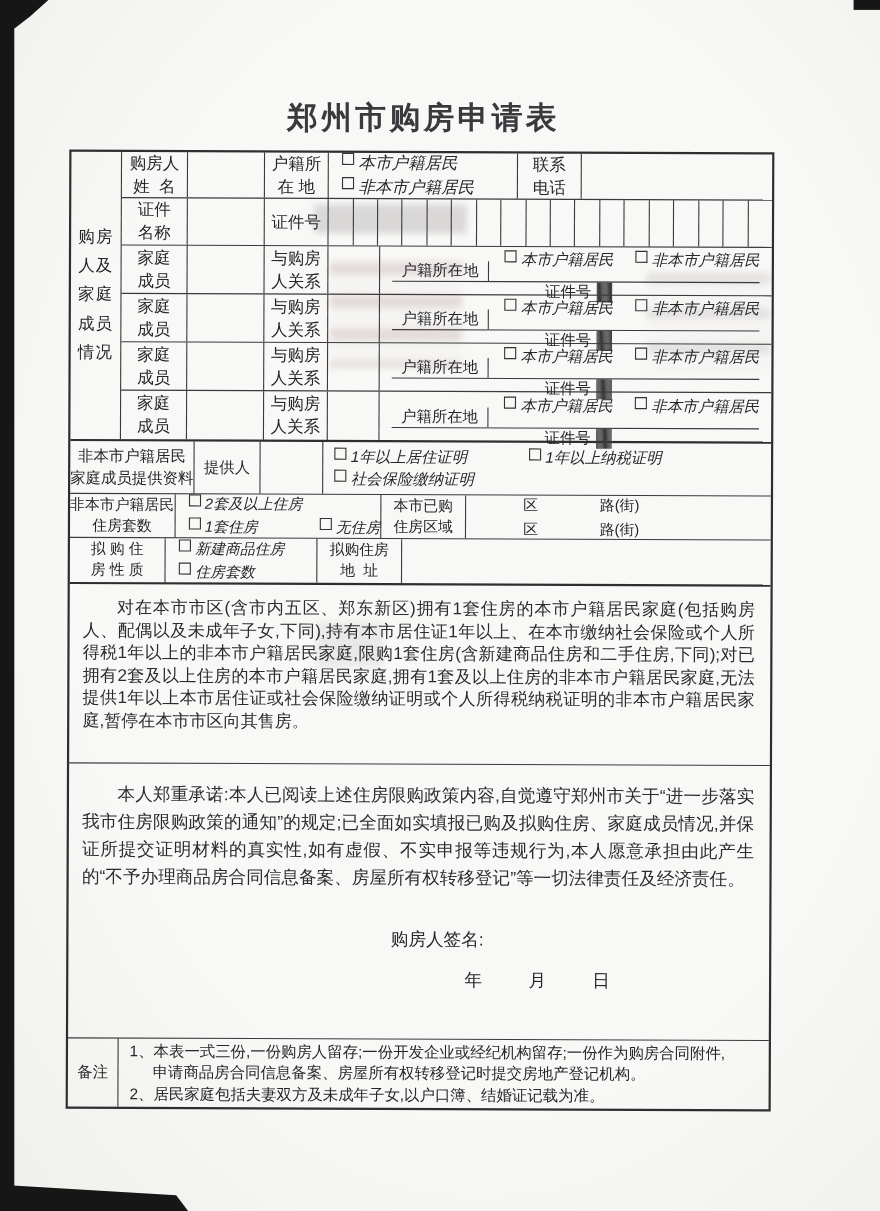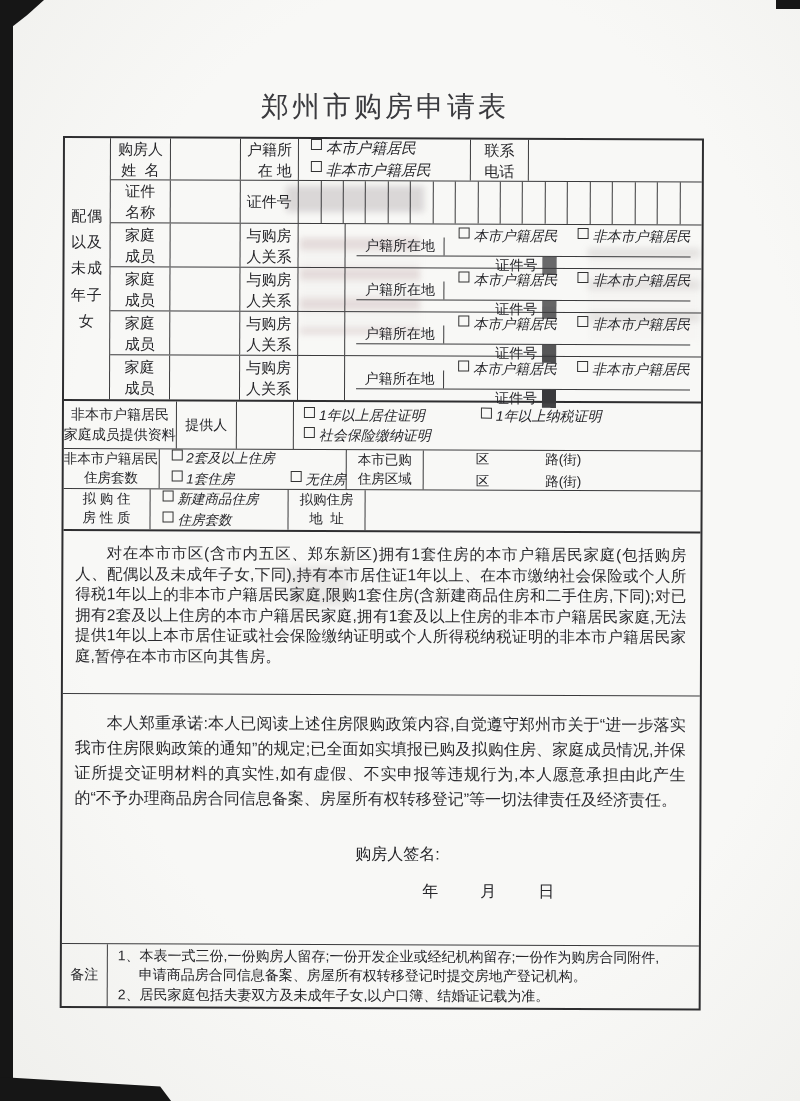--- a/index.html
+++ b/index.html
@@ -34,7 +34,7 @@
 
   .title {
     position:absolute; top:88px; left:0; width:770px;
-    text-align:center; font-size:28px; font-weight:normal;
+    text-align:center; font-size:28px; font-weight:bold;
     letter-spacing:3px; color:#3a3a3e;
   }
 

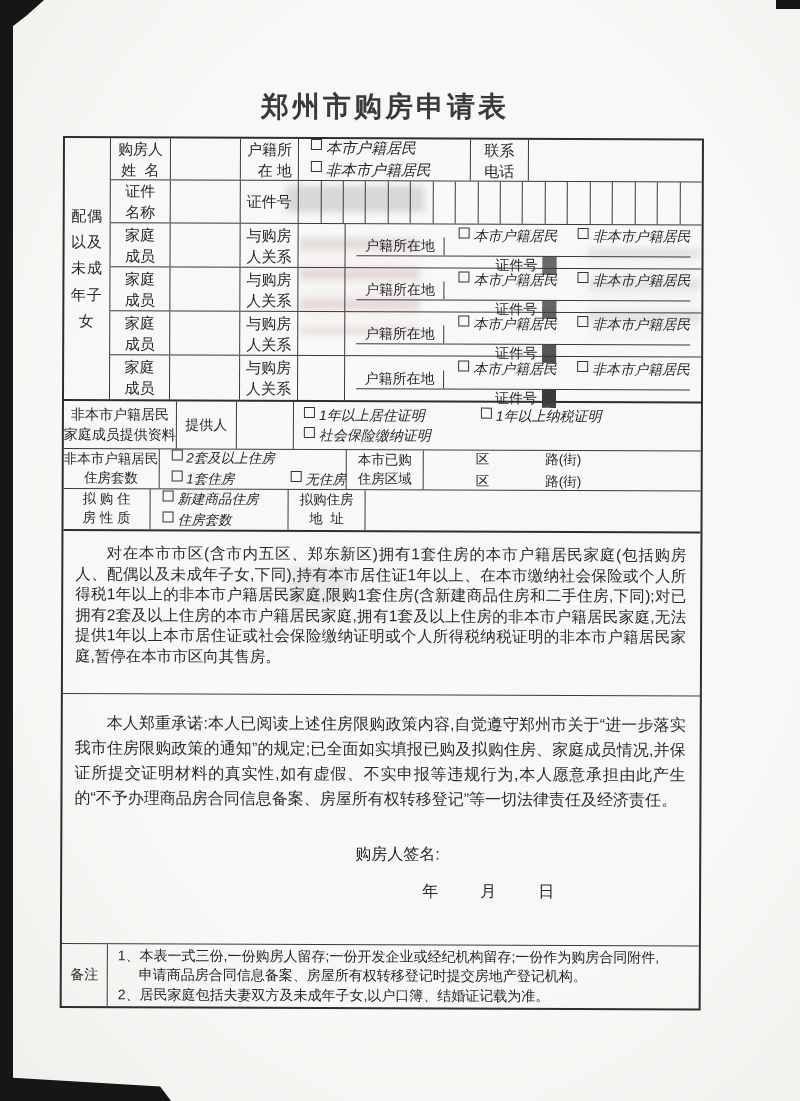--- a/index.html
+++ b/index.html
@@ -63,7 +63,7 @@
   .r2 { height:43px; }
   .rf { height:44px; }
 
-  .w60 { flex:0 0 60px; } .w70 { flex:0 0 70px; } .w58 { flex:0 0 58px;text-align:right; }
+  .w60 { flex:0 0 60px; } .w70 { flex:0 0 70px; } .w58 { flex:0 0 58px; }
   .w172{ flex:0 0 172px;} .w47 { flex:0 0 47px; }
 
   .optstack { flex-direction:column; align-items:flex-start; justify-content:center; padding-left:12px; gap:3px; }

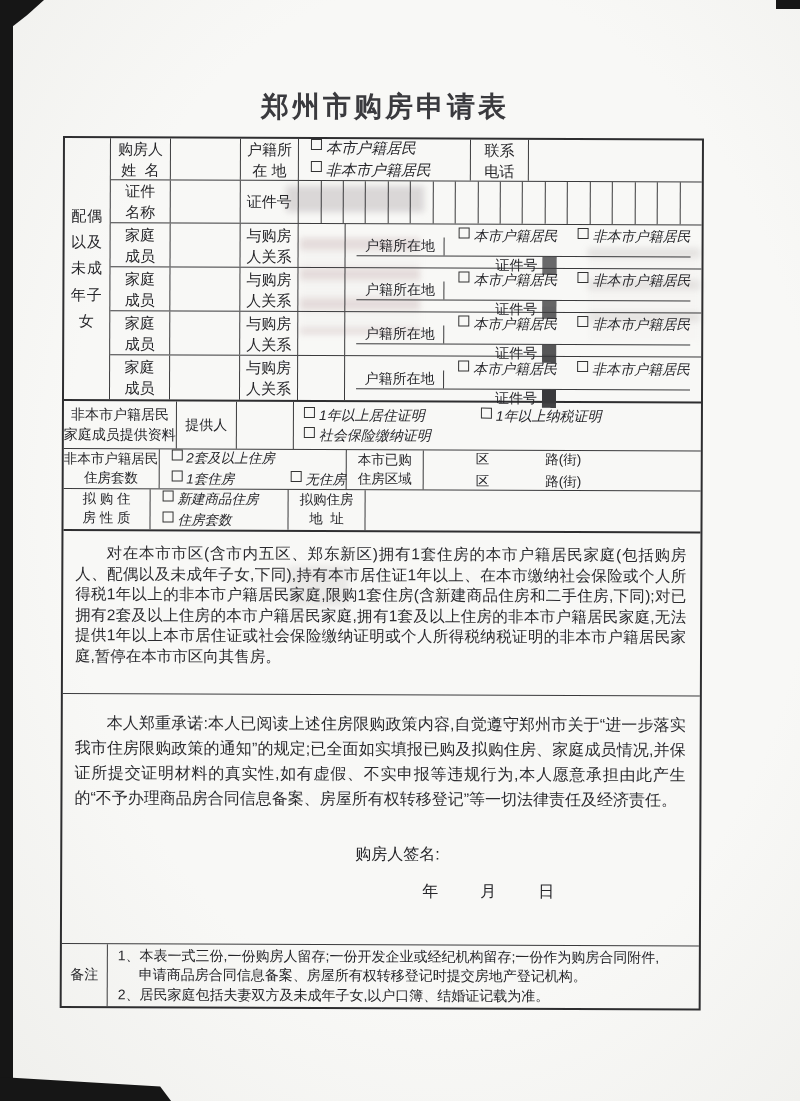--- a/index.html
+++ b/index.html
@@ -129,7 +129,7 @@
 
     <div class="secA">
       <div class="vband">
-        <span class="wrap2">配偶以及未成年子女</span>
+        <span class="wrap2">购房人及家庭成员情况</span>
       </div>
       <div class="acol">
 

